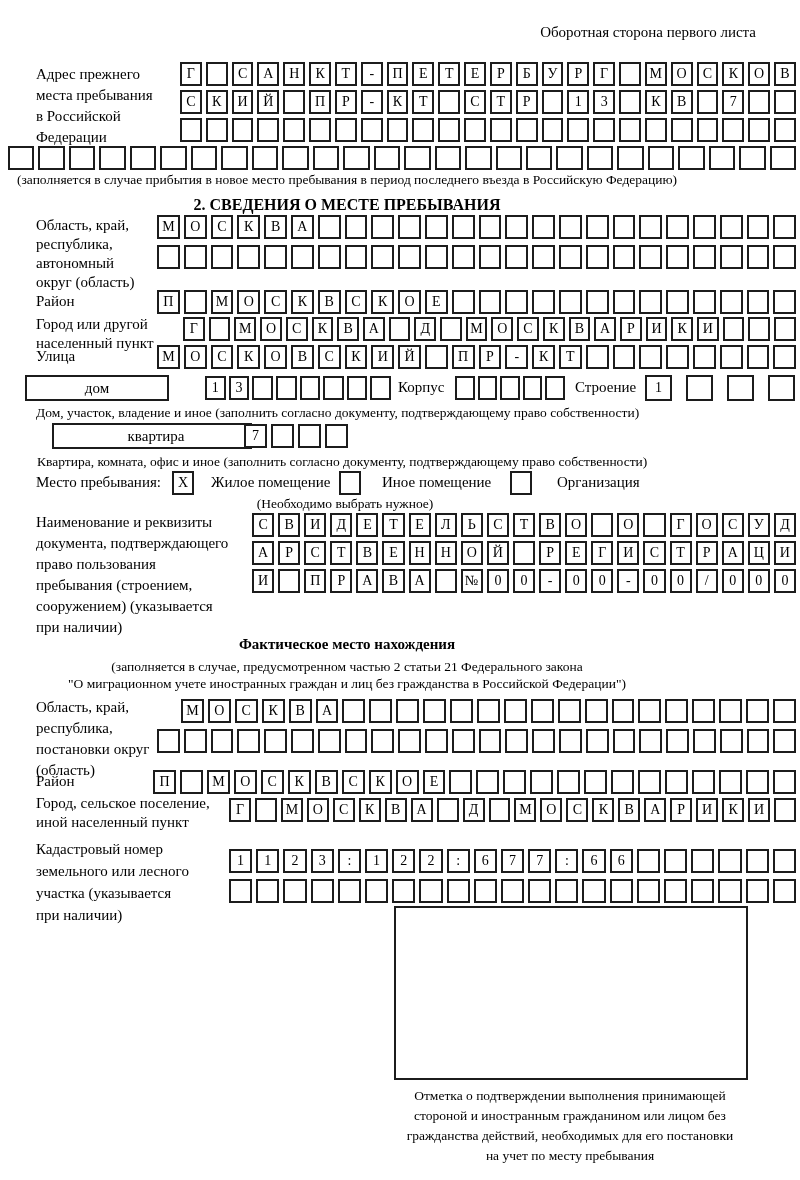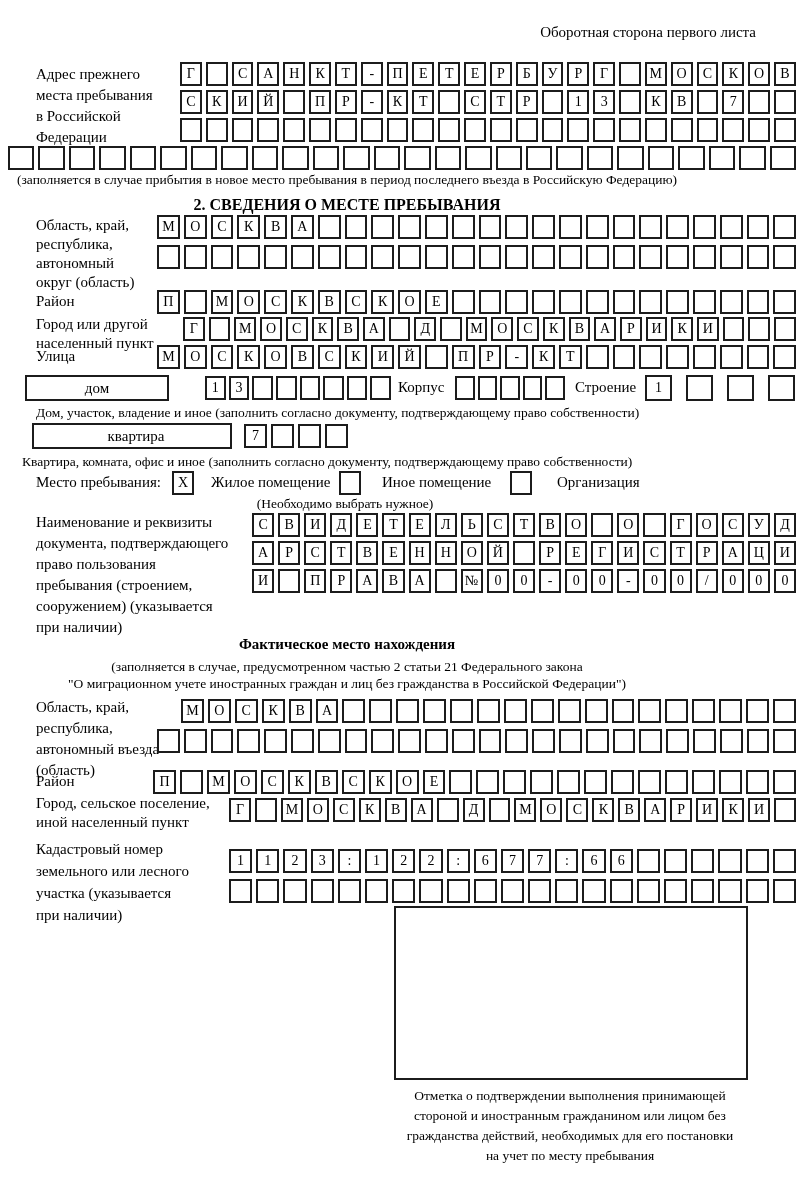--- a/index.html
+++ b/index.html
@@ -333,7 +333,7 @@
     </div>
   <div class="abs note" style="left:36px; top:405px;">Дом, участок, владение и иное (заполнить согласно документу, подтверждающему право собственности)</div>
 
-  <div class="abs widebox" style="left:32px; top:423px; width:200px;padding-left:8px;">квартира</div>
+  <div class="abs widebox" style="left:52px; top:423px; width:200px;padding-left:8px;">квартира</div>
   <div class="abs cellrow" style="left:244px; top:424px; width:104px;">
       <span class="cell">7</span>
       <span class="cell"></span>

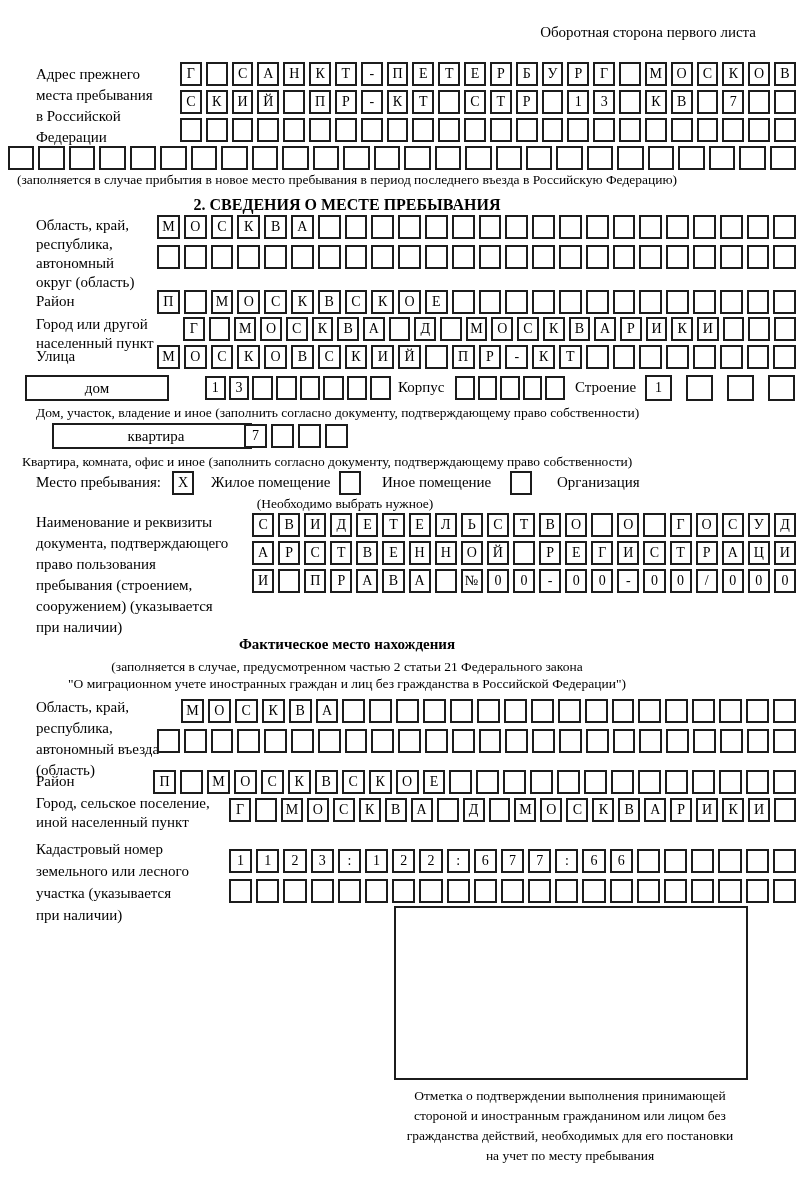--- a/index.html
+++ b/index.html
@@ -340,7 +340,7 @@
       <span class="cell"></span>
       <span class="cell"></span>
     </div>
-  <div class="abs note" style="left:22px; top:454px;">Квартира, комната, офис и иное (заполнить согласно документу, подтверждающему право собственности)</div>
+  <div class="abs note" style="left:37px; top:454px;">Квартира, комната, офис и иное (заполнить согласно документу, подтверждающему право собственности)</div>
 
   <div class="abs inline-label" style="left:36px; top:474px;">Место пребывания:</div>
   <div class="abs checkbox" style="left:172px; top:471px;">X</div>

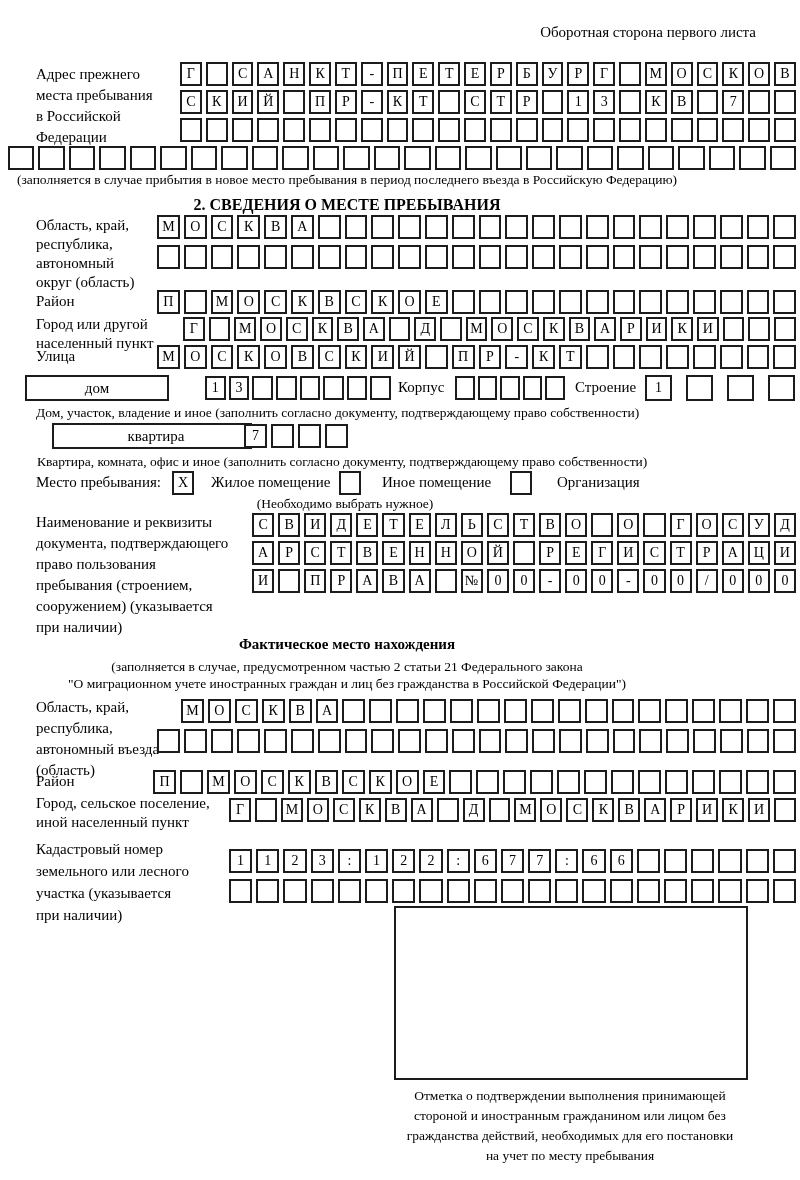--- a/index.html
+++ b/index.html
@@ -436,7 +436,7 @@
   <div class="abs flabel" style="left:36px; top:697px;">
       <div class="line">Область, край,</div>
       <div class="line">республика,</div>
-      <div class="line">автономный въезда</div>
+      <div class="line">постановки округ</div>
       <div class="line">(область)</div>
     </div>
   <div class="abs cellrow" style="left:181px; top:699px; width:615px;">

